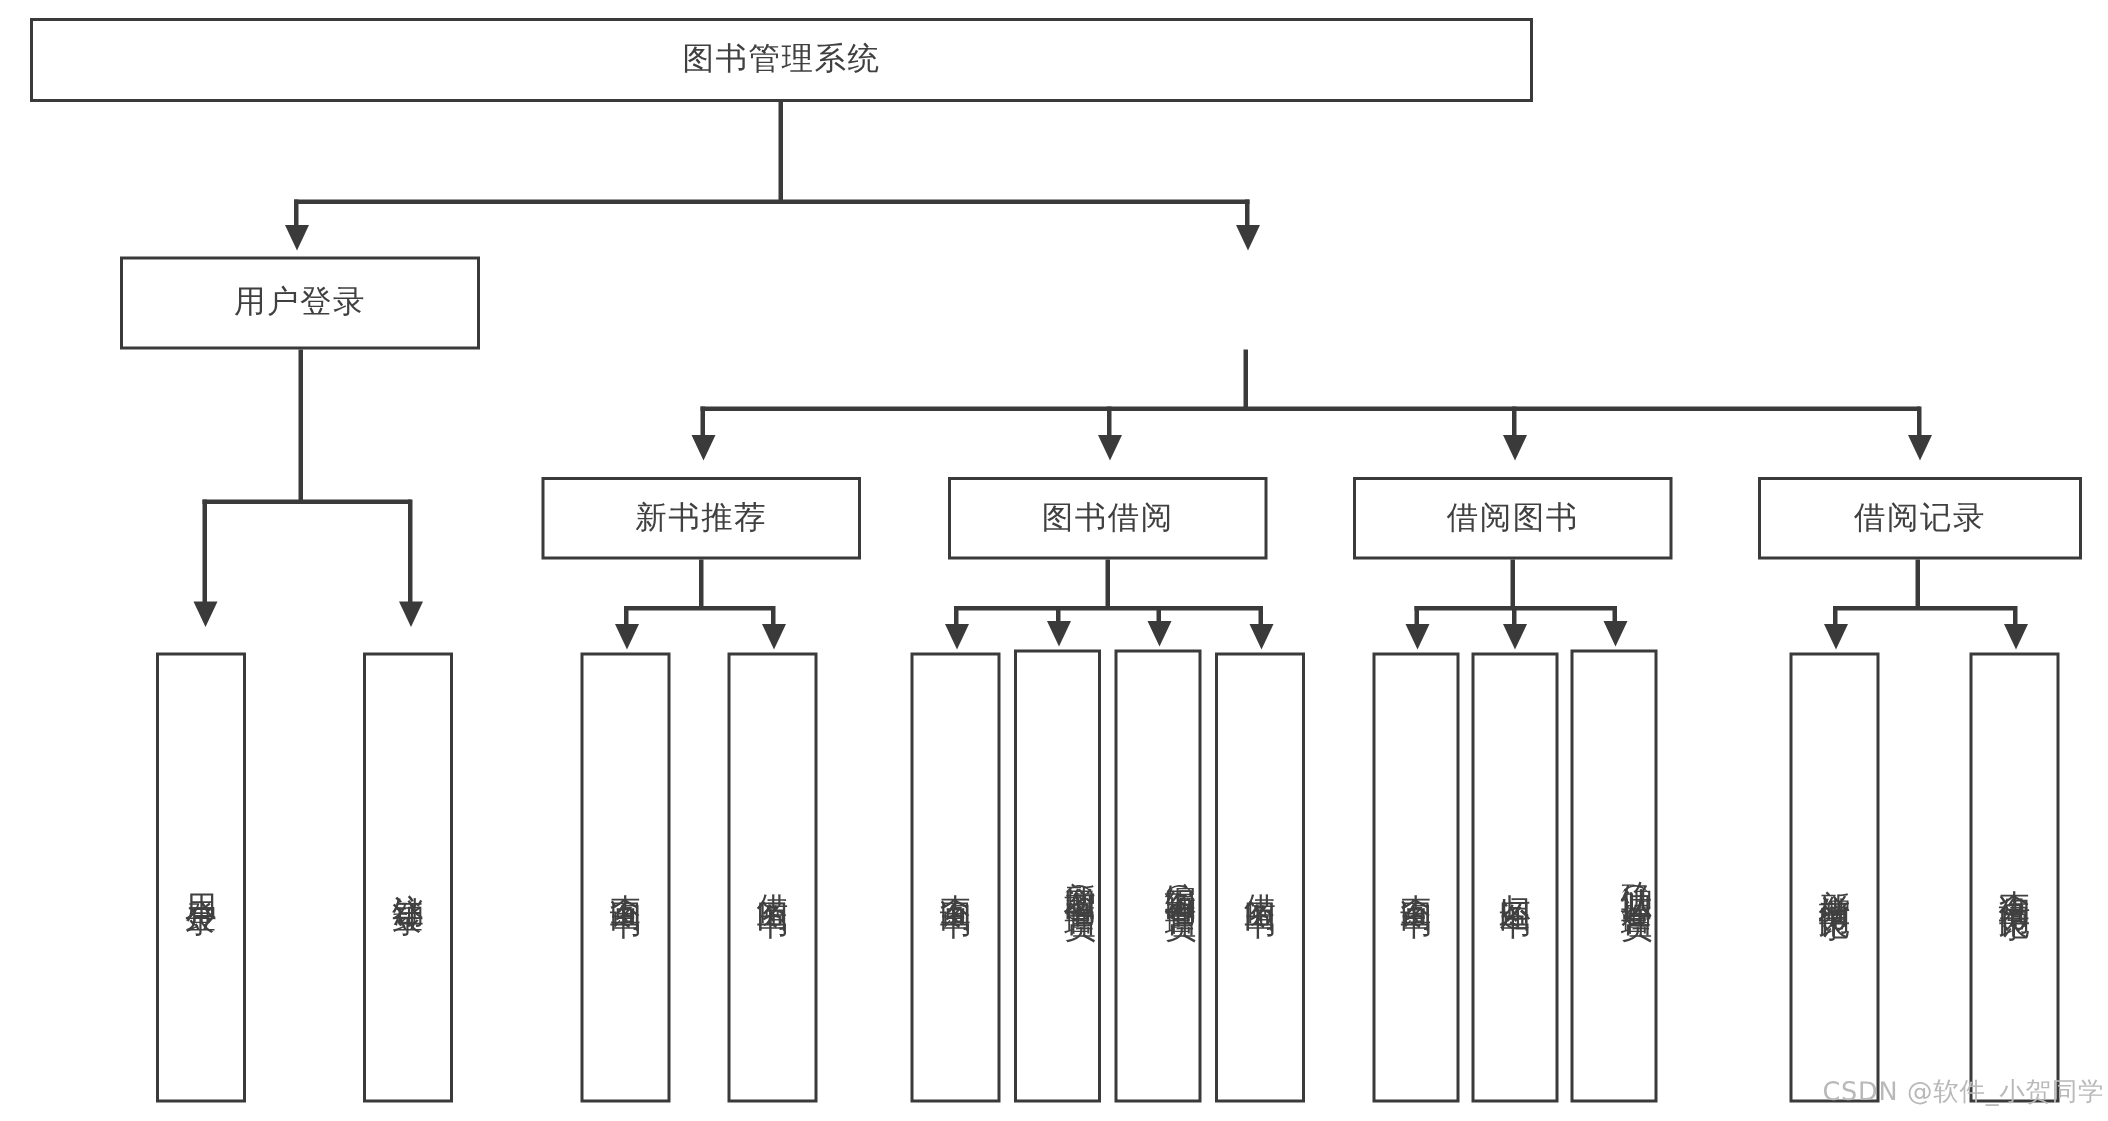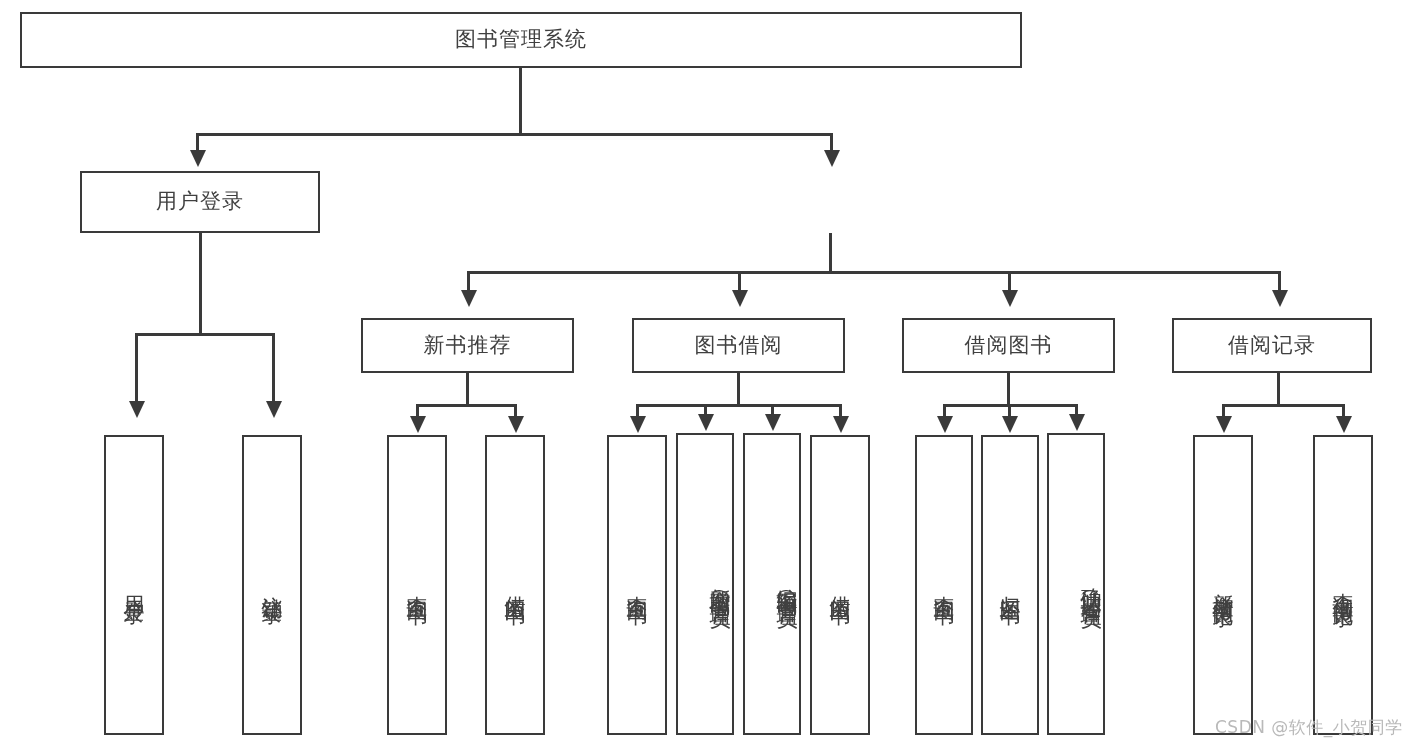--- a/index.html
+++ b/index.html
@@ -136,7 +136,7 @@
   <div class="node horiz" style="left:902px; top:318px; width:213px; height:55px;">
     <span class="node-label">借阅图书</span>
   </div>
-  <div class="node horiz" style="left:1172px; top:318px; width:200px; height:55px;align-items:center;">
+  <div class="node horiz" style="left:1172px; top:318px; width:216px; height:55px;align-items:center;">
     <span class="node-label">借阅记录</span>
   </div>
 

